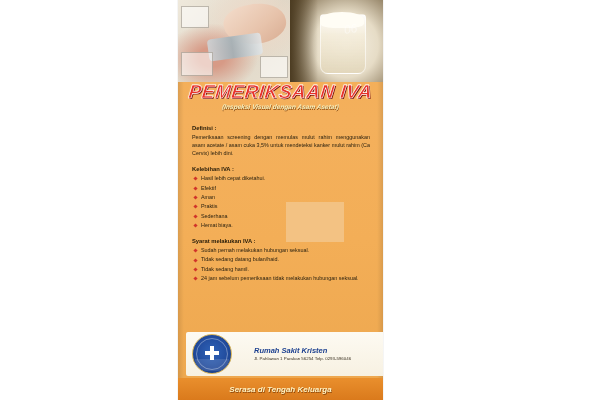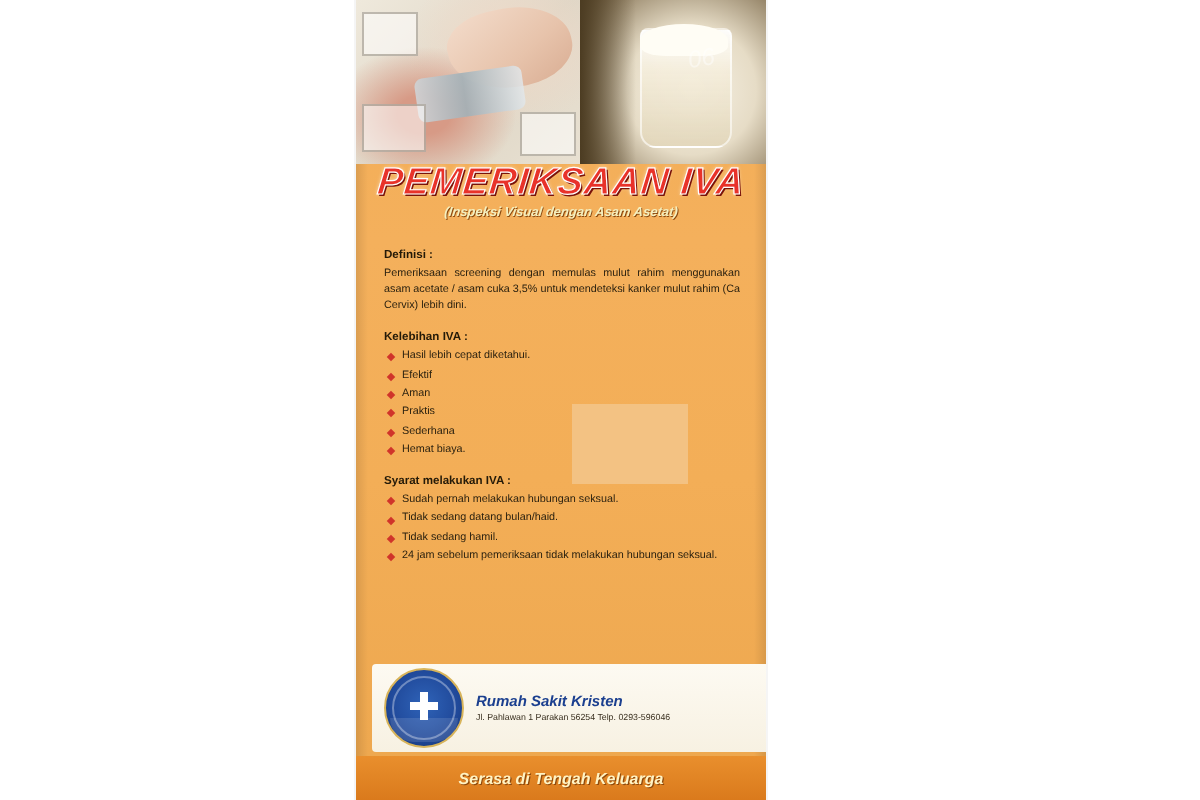--- a/index.html
+++ b/index.html
@@ -200,6 +200,7 @@
     align-items: center;
     padding: 0 6px;
     box-sizing: border-box;
+    gap: 16px;
   }
   .logo-mark {
     width: 38px; height: 38px;

